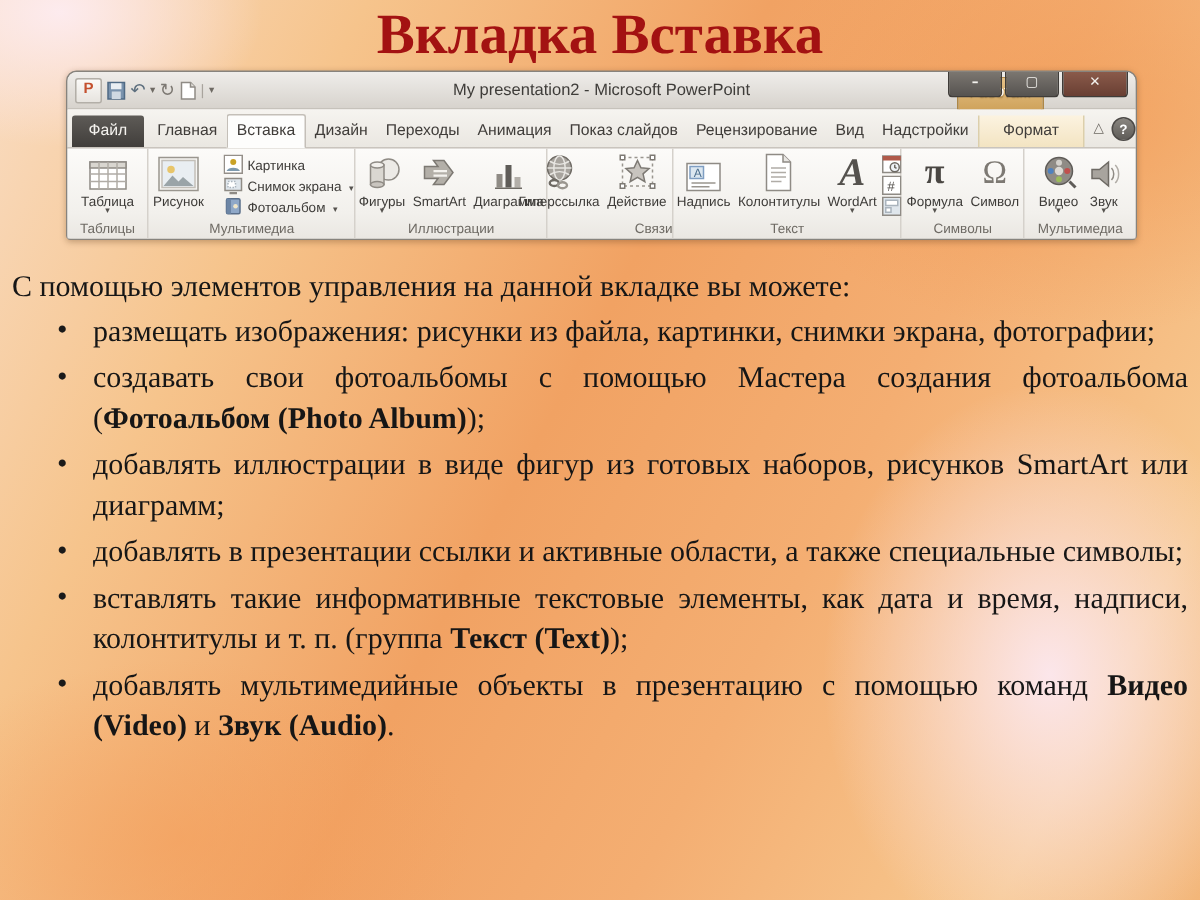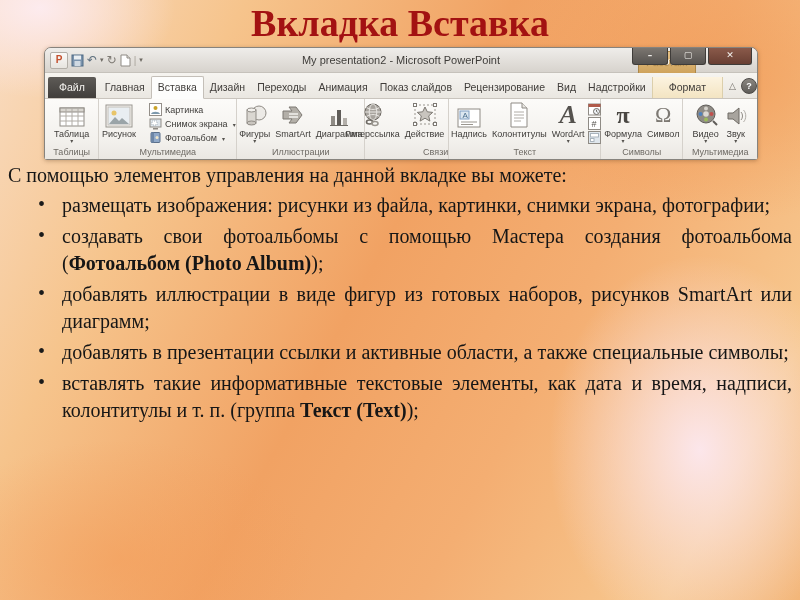--- a/index.html
+++ b/index.html
@@ -18,7 +18,7 @@
     margin:0;padding-top:1px;text-align:center;
     font:bold 38px/44px "Liberation Serif",serif;color:#a31212;
   }
-  .content{position:absolute;left:0;top:160px;right:0;color:#161616;}
+  .content{position:absolute;left:0;top:176px;right:0;color:#161616;}
   .intro{margin:2px 0 3px 8px;font-size:20px;line-height:27px;}
   ul.bullets{list-style:none;margin:0;padding:0 8px 0 62px;}
   ul.bullets li{

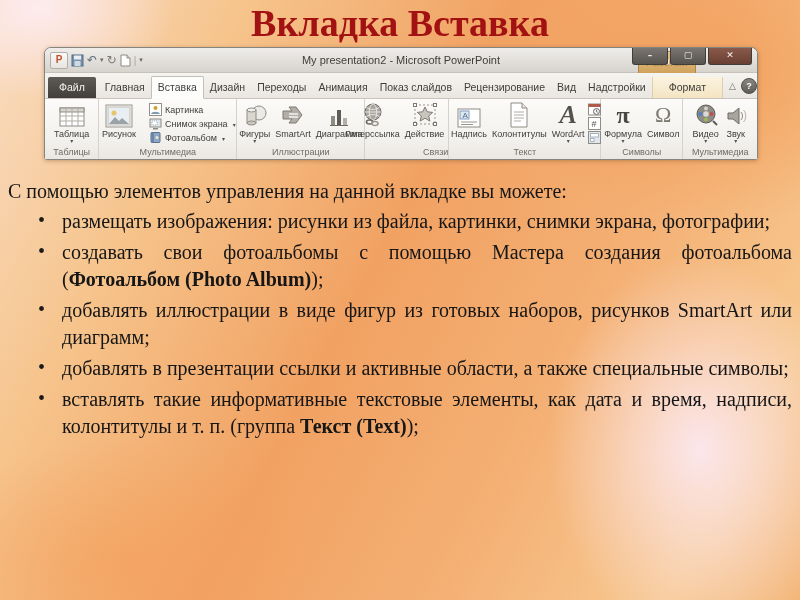--- a/index.html
+++ b/index.html
@@ -393,6 +393,7 @@
     <li><span>добавлять иллюстрации в виде фигур из готовых наборов, рисунков SmartArt или диаграмм;</span></li>
     <li><span>добавлять в презентации ссылки и активные области, а также специальные символы;</span></li>
     <li><span>вставлять такие информативные текстовые элементы, как дата и время, надписи, колонтитулы и т. п. (группа </span><b>Текст (Text)</b><span>);</span></li>
+    <li><span>добавлять мультимедийные объекты в презентацию с помощью команд </span><b>Видео (Video)</b><span> и </span><b>Звук (Audio)</b><span>.</span></li>
   </ul>
 </div>
 

